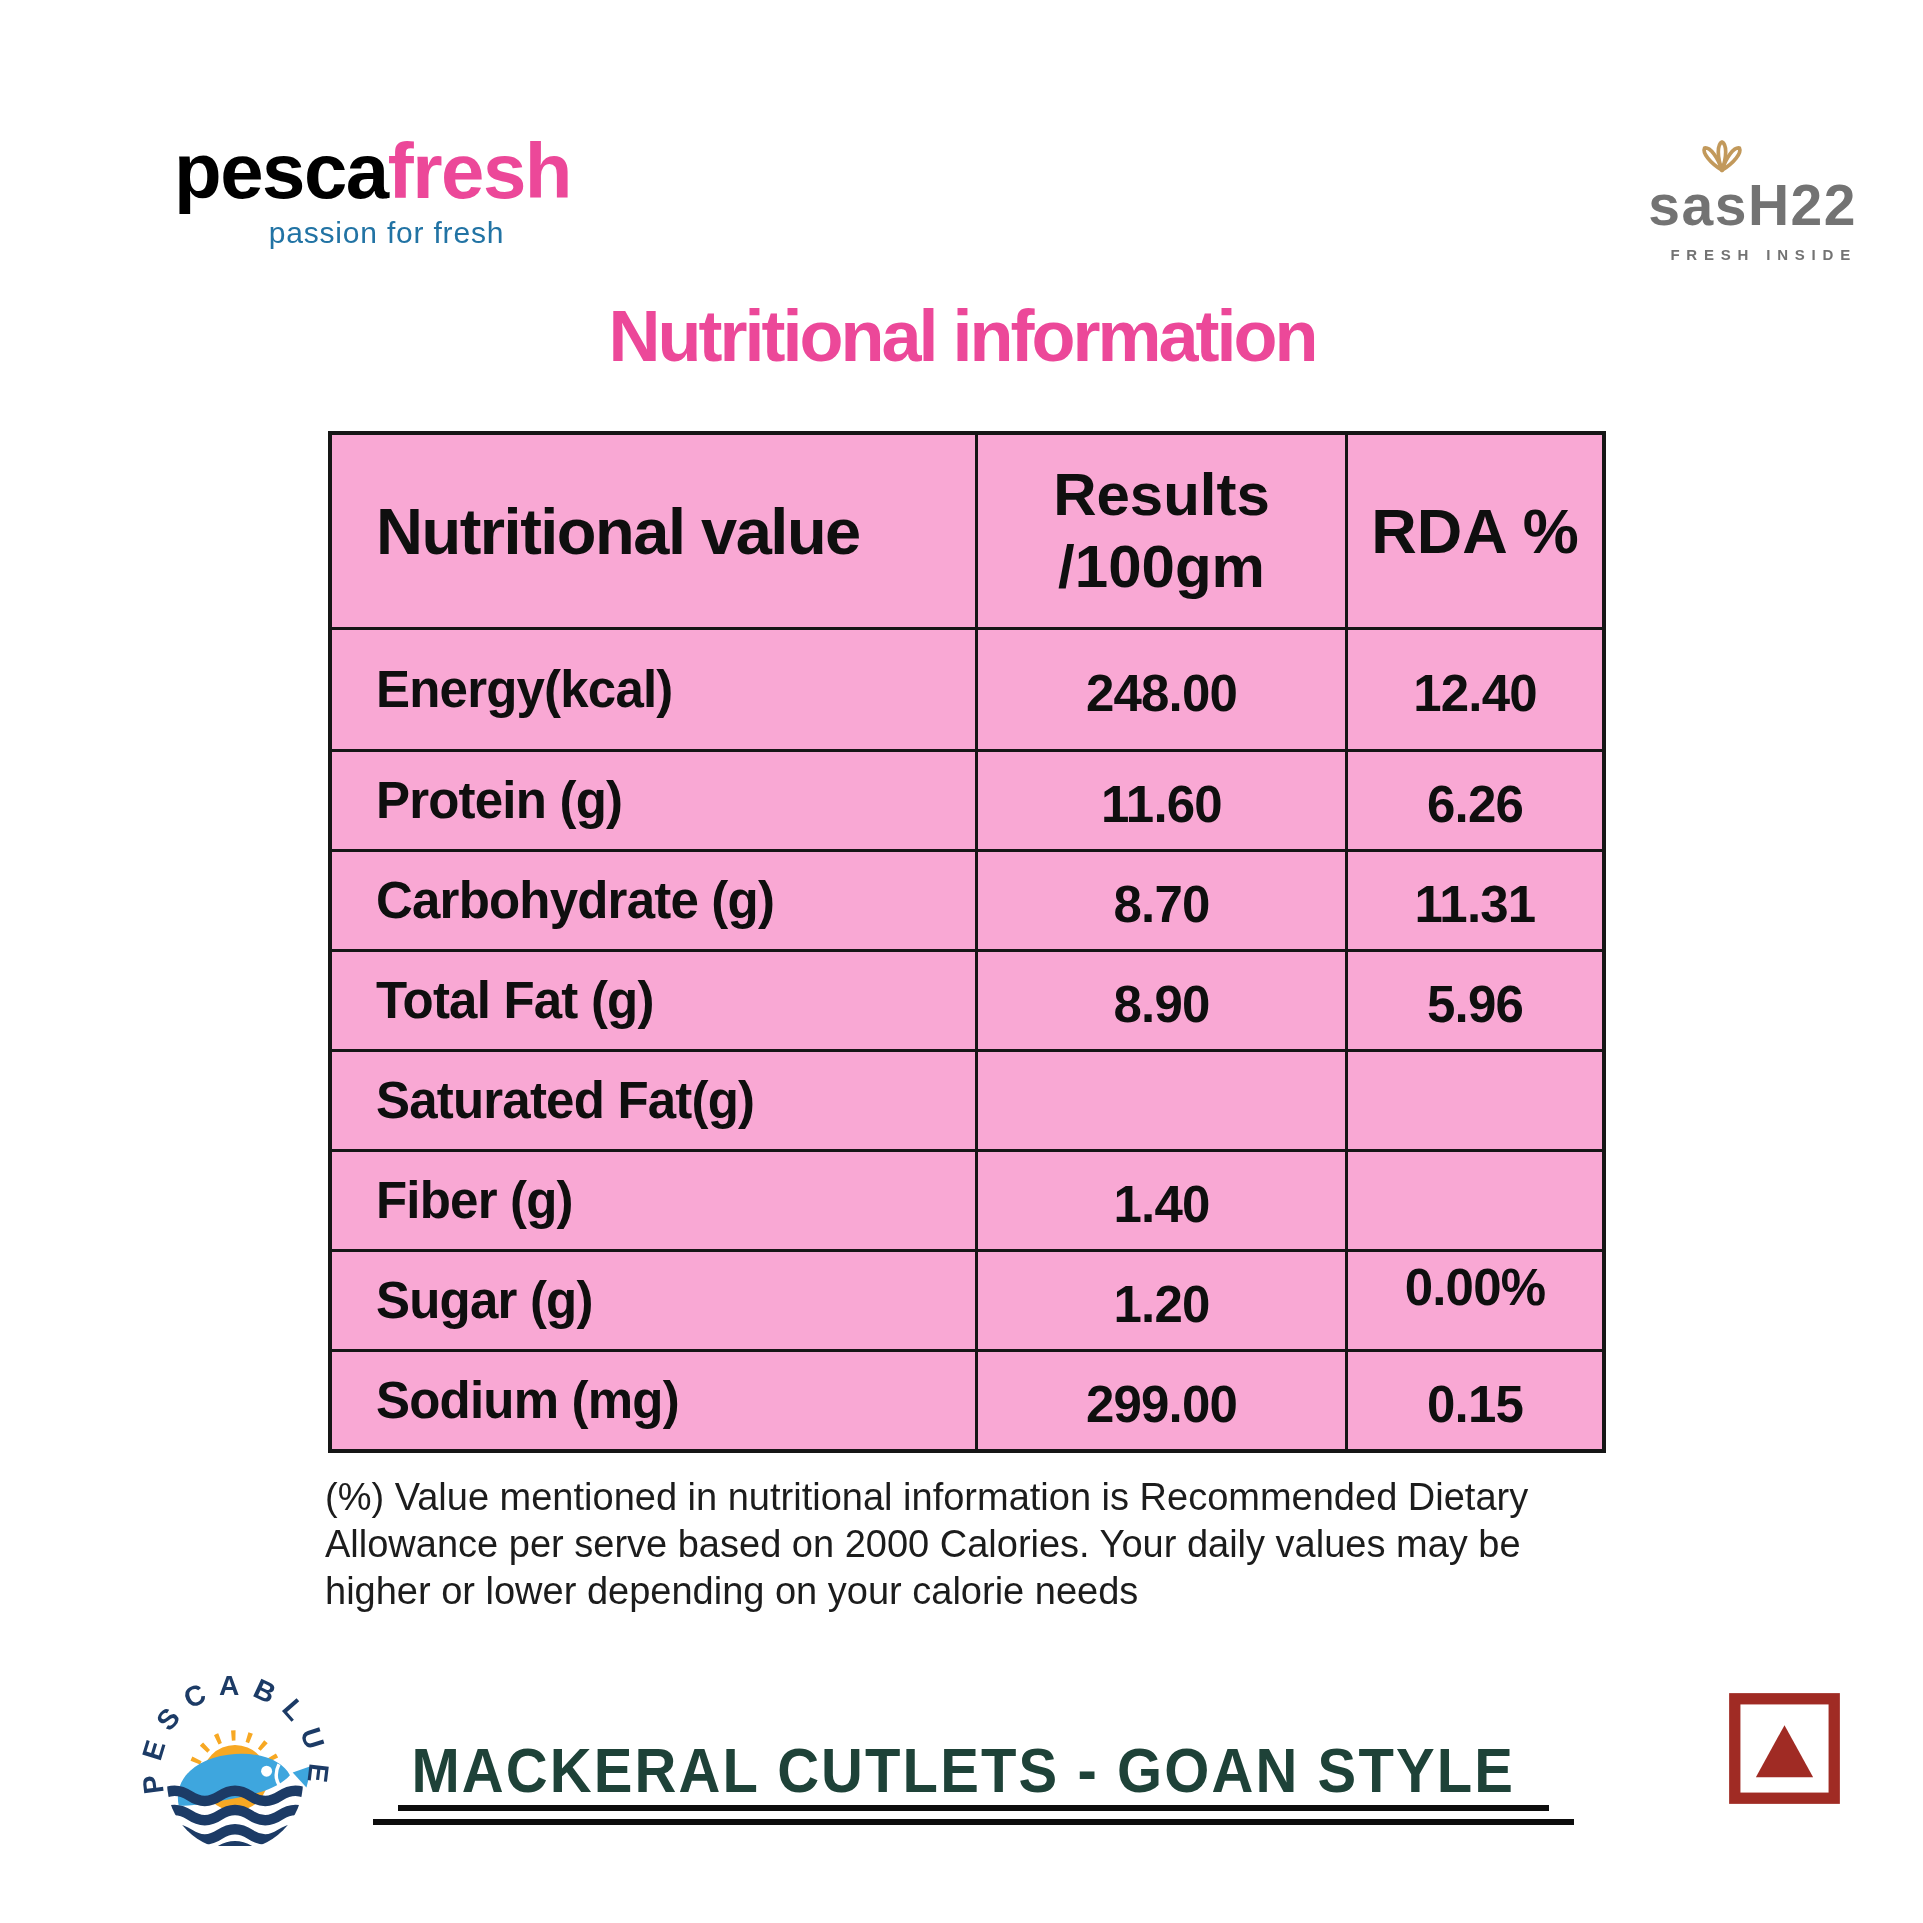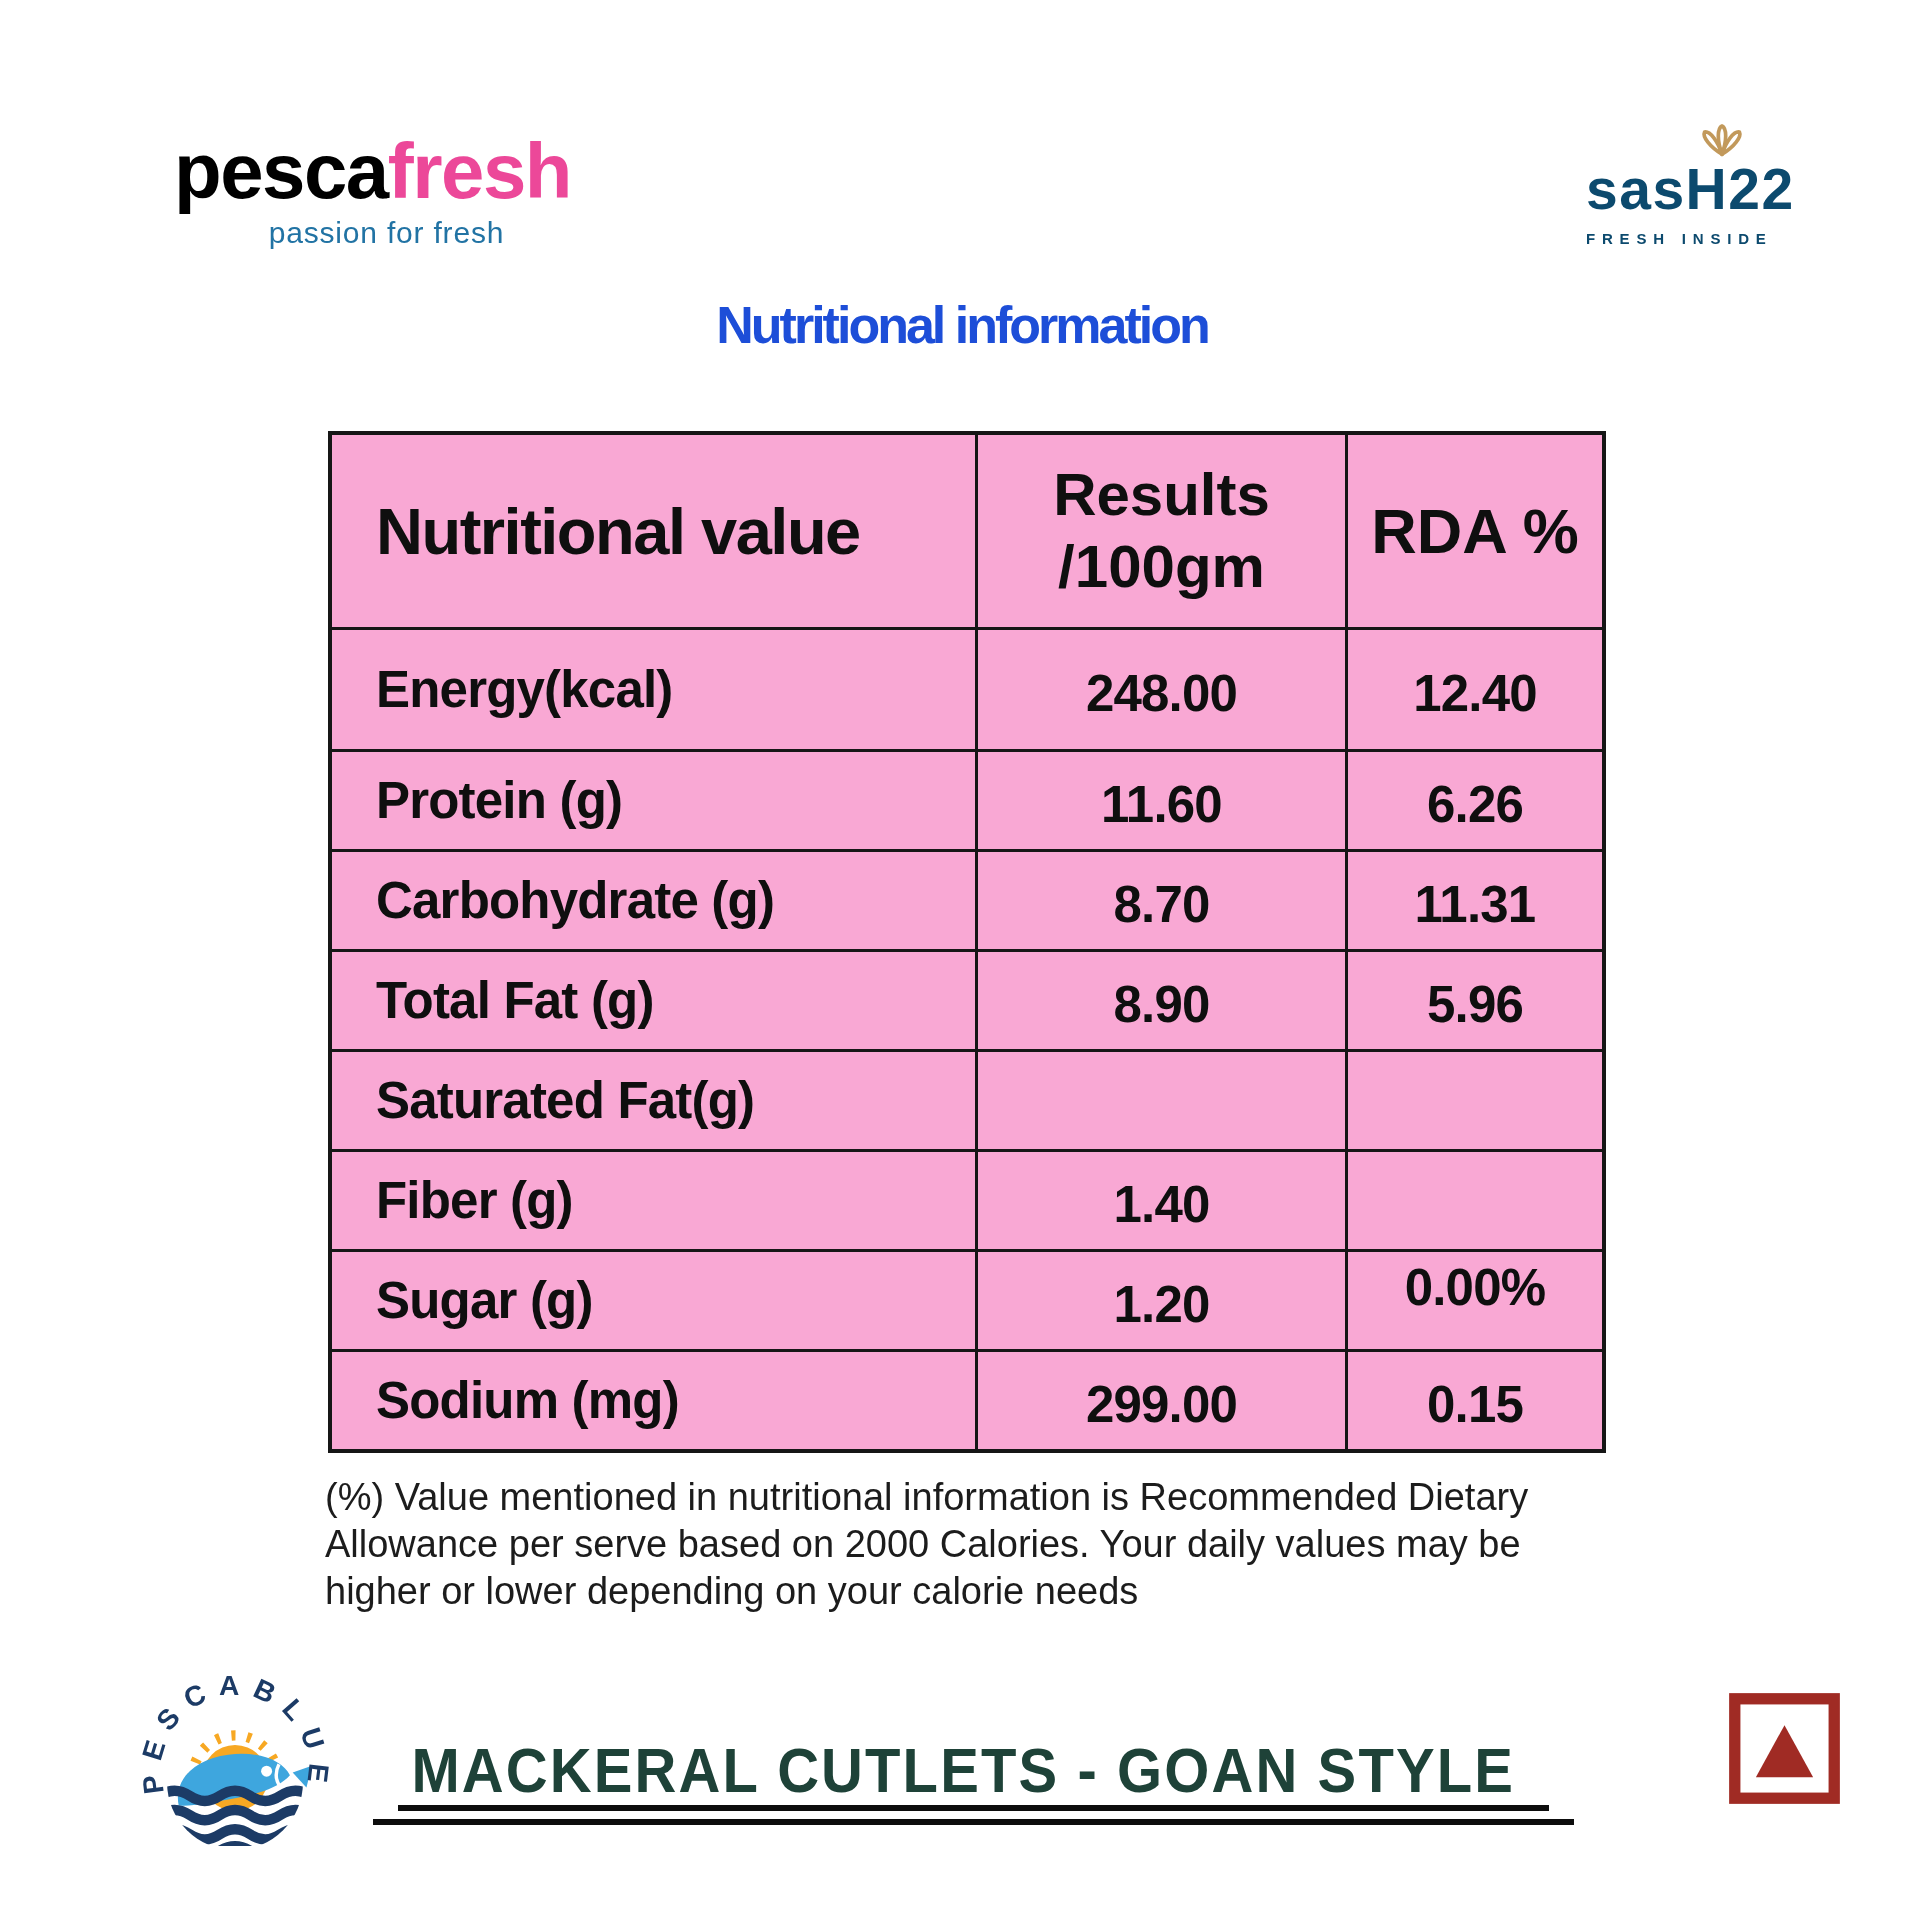--- a/index.html
+++ b/index.html
@@ -15,7 +15,7 @@
   .pf-word .p2 { color:#ec4899; }
   .pf-tagline { text-align:center; font-size:30px; color:#2173A4; margin-top:1.5px; letter-spacing:0.8px; }
 
-  .sash { position:absolute; left:1586px; top:110px; width:271px; text-align:left; color:#0c4a6e; }
+  .sash { position:absolute; left:1586px; top:126px; width:271px; text-align:right; color:#737373; }
   .sash svg { display:block; margin:0 auto; }
   .sash-word { font-size:57px; font-weight:bold; letter-spacing:1.5px; line-height:1; margin-top:3px; white-space:nowrap; }
   .sash-tag { font-size:15px; font-weight:bold; letter-spacing:6.8px; margin-top:12px; }

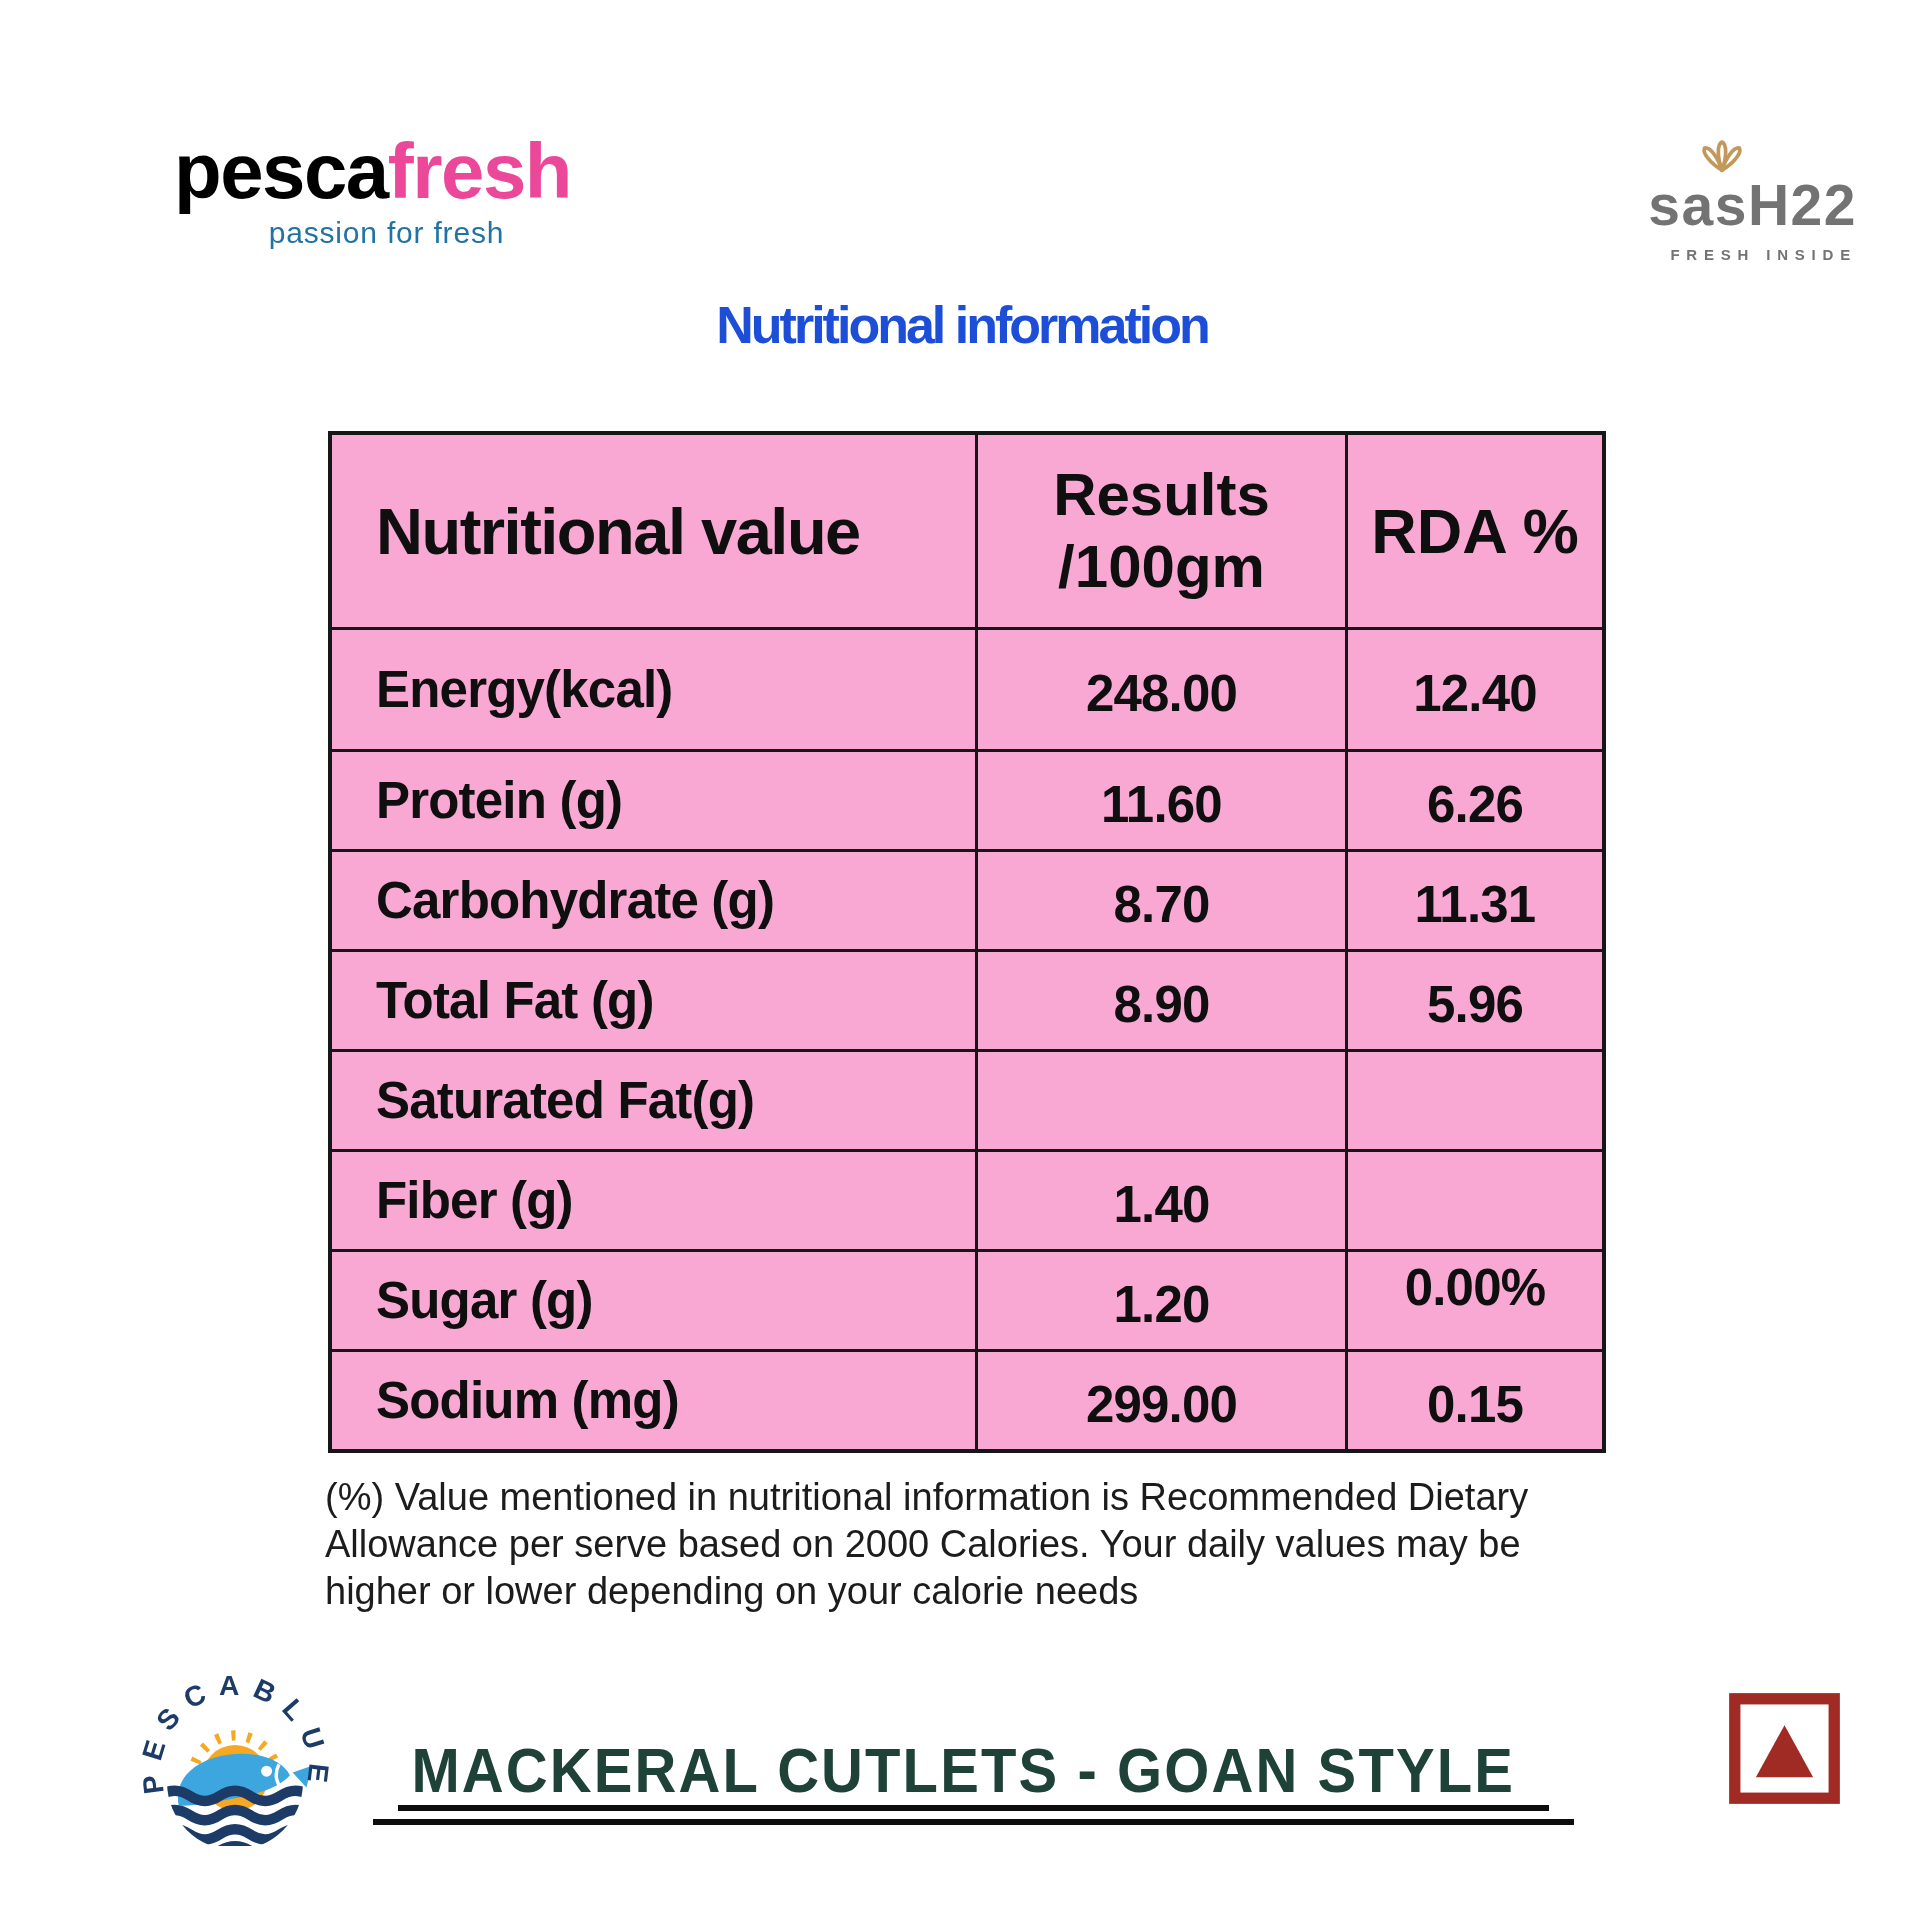--- a/index.html
+++ b/index.html
@@ -23,7 +23,7 @@
   
   .title {
     position:absolute; left:0; top:295px; width:1924px; text-align:center;
-    font-size:52px; font-weight:bold; letter-spacing:-3px; color:#1d4ed8;
+    font-size:72px; font-weight:bold; letter-spacing:-3px; color:#ec4899;
   }
 
   

